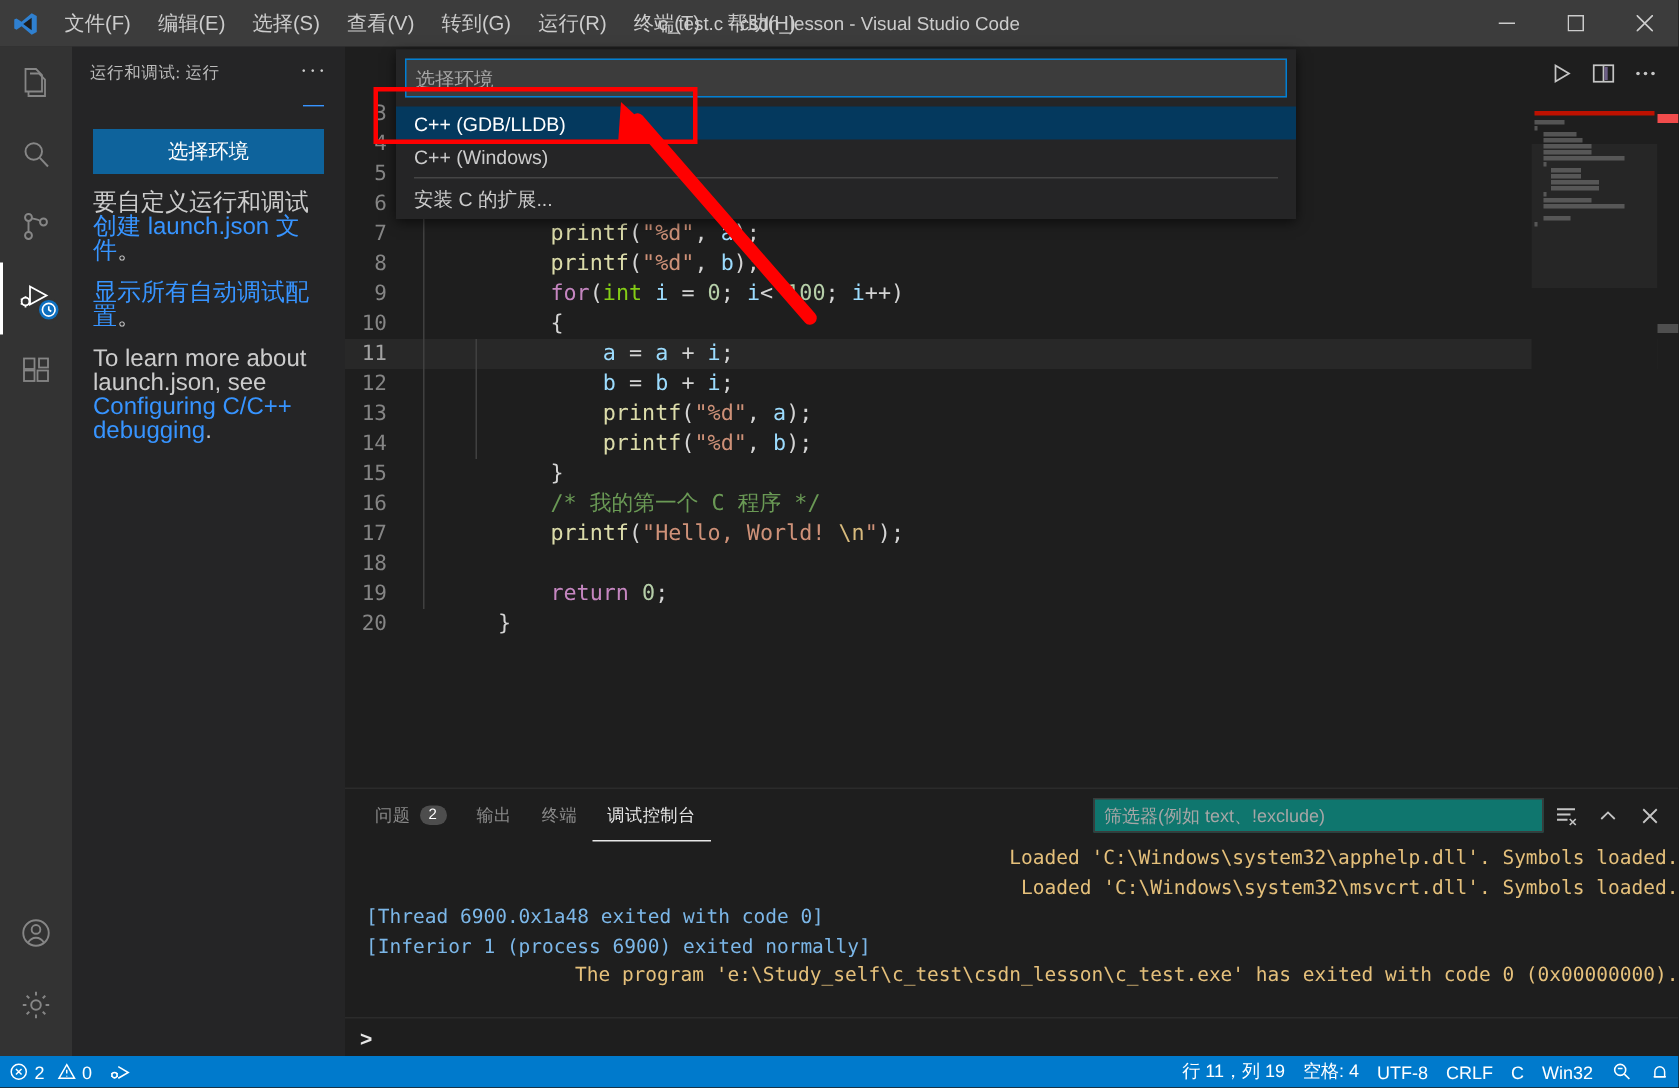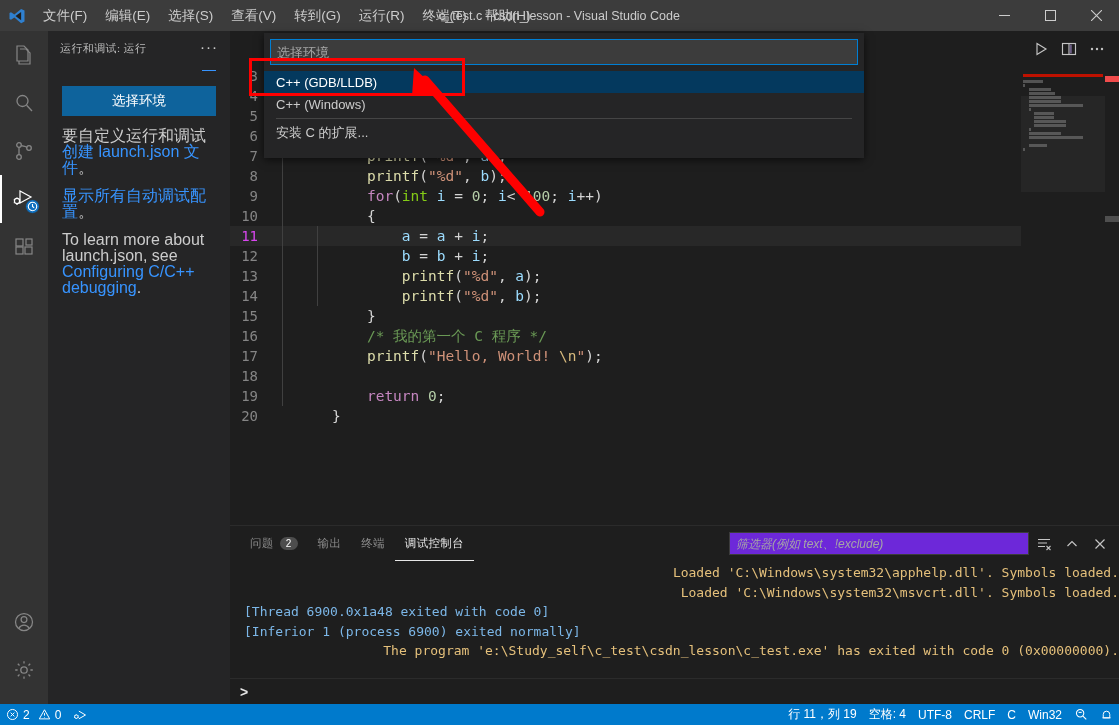--- a/index.html
+++ b/index.html
@@ -208,7 +208,7 @@
     color: #cccccc; font-size: 13px; padding: 0 6px; outline: none;
   }
   .qp-input::placeholder { color: #a6a6a6; }
-  .qp-list { padding-bottom: 14px; }
+  .qp-list { padding-bottom: 2px; }
   .qp-item {
     height: 22px; display: flex; align-items: center; padding: 0 12px;
     font-size: 13px; color: #cccccc;

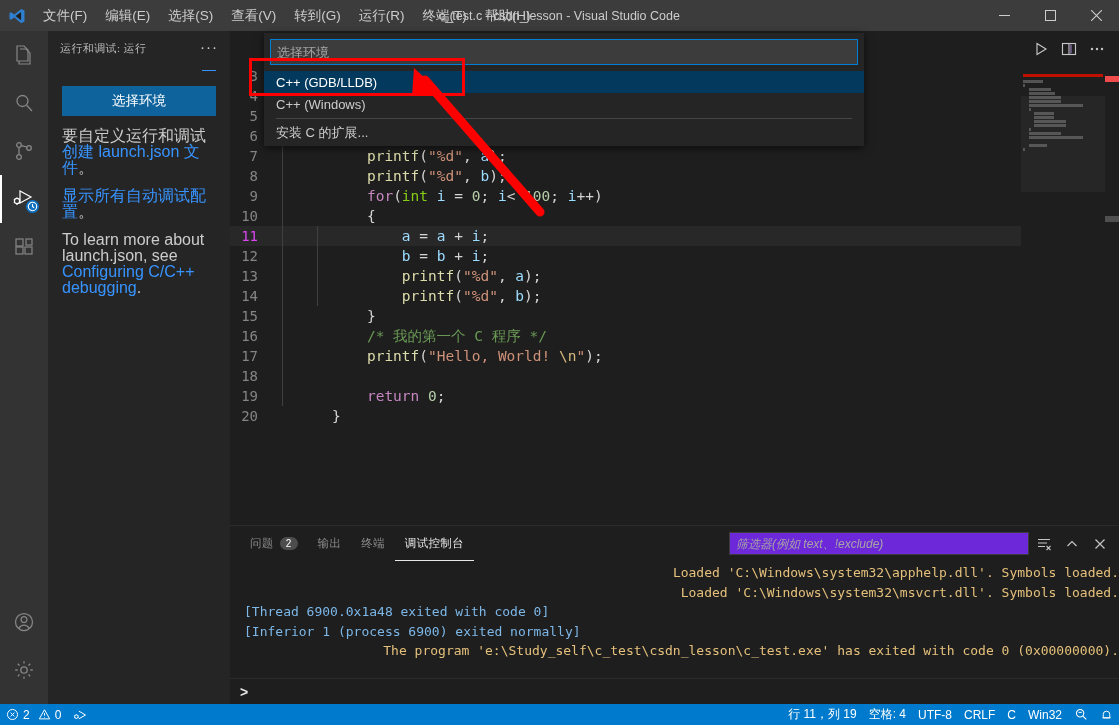--- a/index.html
+++ b/index.html
@@ -105,7 +105,7 @@
     width: 52px; text-align: right; padding-right: 24px; color: #858585;
     font-size: 14px; flex: 0 0 52px;
   }
-  .cline.current .lnum { color: #d946ef; }
+  .cline.current .lnum { color: #a3a3a3; }
   .ctext { flex: 1; padding-left: 50px; position: relative; }
   .kw   { color: #84cc16; }
   .kwp  { color: #c586c0; }

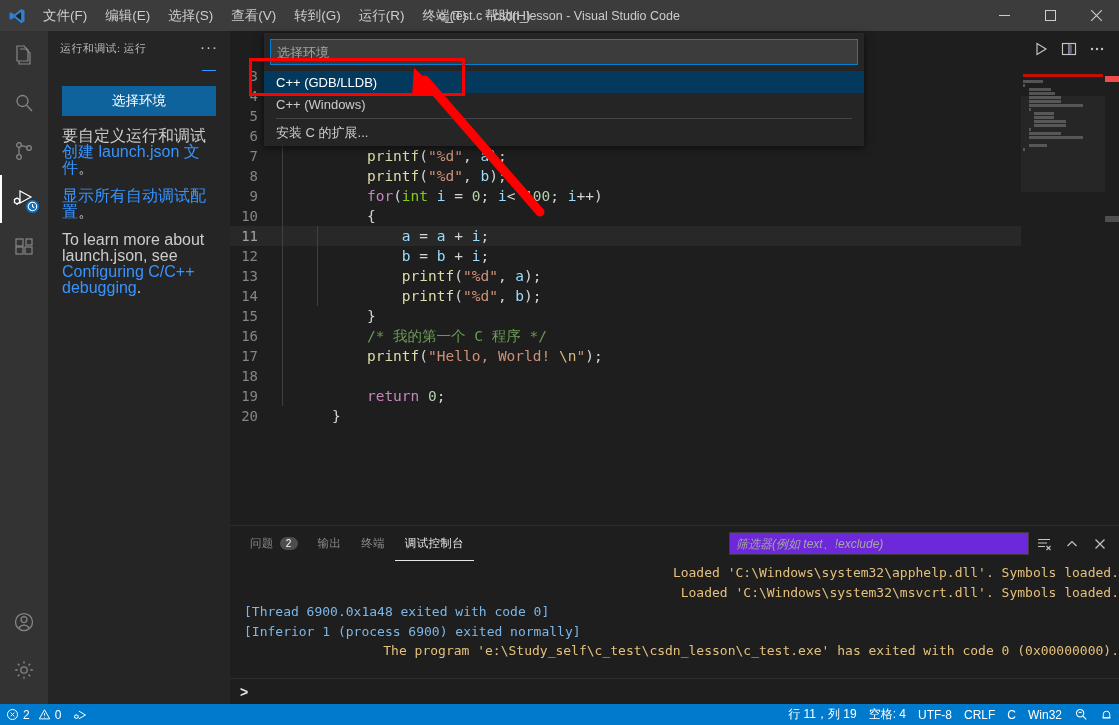--- a/index.html
+++ b/index.html
@@ -162,8 +162,8 @@
     display: flex; align-items: center; gap: 2px;
   }
   .filter-input {
-    width: 300px; height: 23px; background: #6d28d9; border: 1px solid #3c3c3c;
-    color: #cccccc; font-size: 12px; padding: 0 6px; outline: none; font-style: italic;
+    width: 300px; height: 23px; background: #0f766e; border: 1px solid #3c3c3c;
+    color: #cccccc; font-size: 12px; padding: 0 6px; outline: none;
   }
   .filter-input::placeholder { color: #a6a6a6; }
   .ptool {

